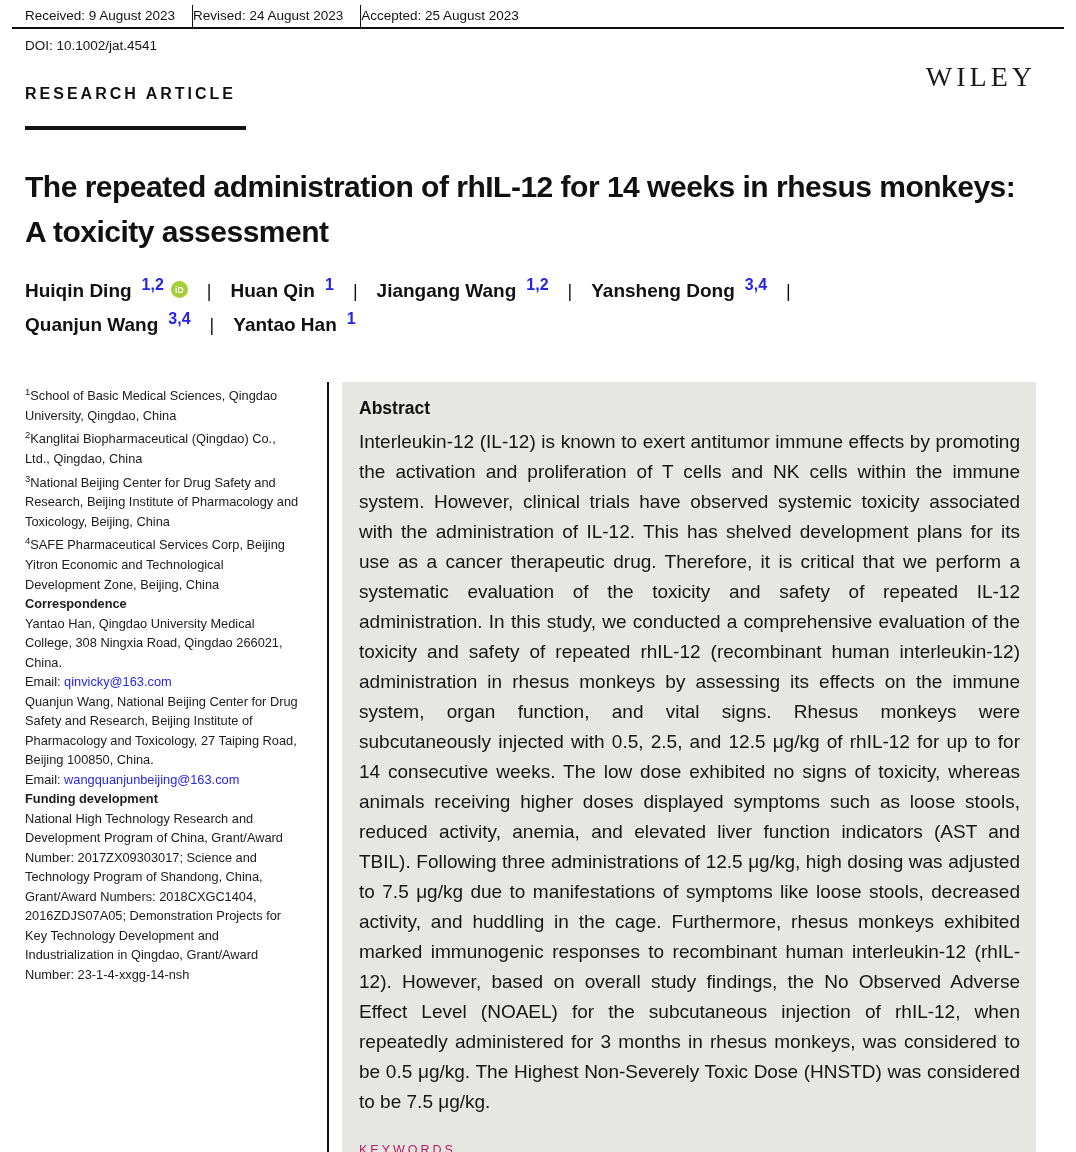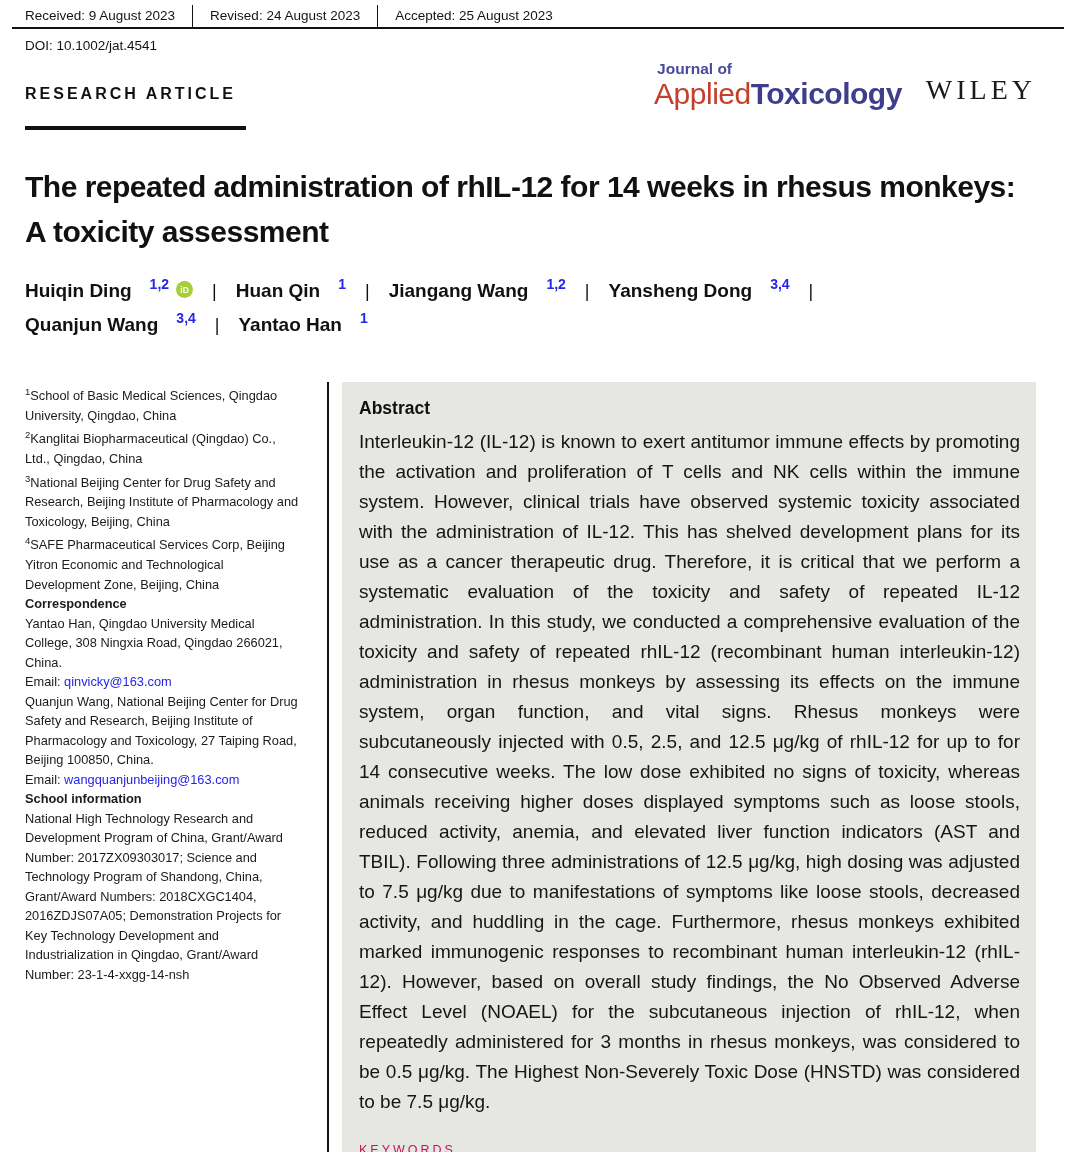--- a/index.html
+++ b/index.html
@@ -20,7 +20,7 @@
   
   .meta-row{display:flex;align-items:stretch;margin:0 12px;padding-top:5px;font-size:13.5px;}
   .meta-item{padding:3px 17px 4px 0;}
-  .meta-item + .meta-item{border-left:1.5px solid #111;padding-left:17px;}
+  .meta-item + .meta-item{border-left:1.5px solid #111;}
   .meta-row .meta-item:first-child{padding-left:13px;}
   .top-rule{border:none;border-top:2.5px solid #111;margin:0 12px;}
   .doi-row{margin:9px 0 0 25px;font-size:13.5px;}

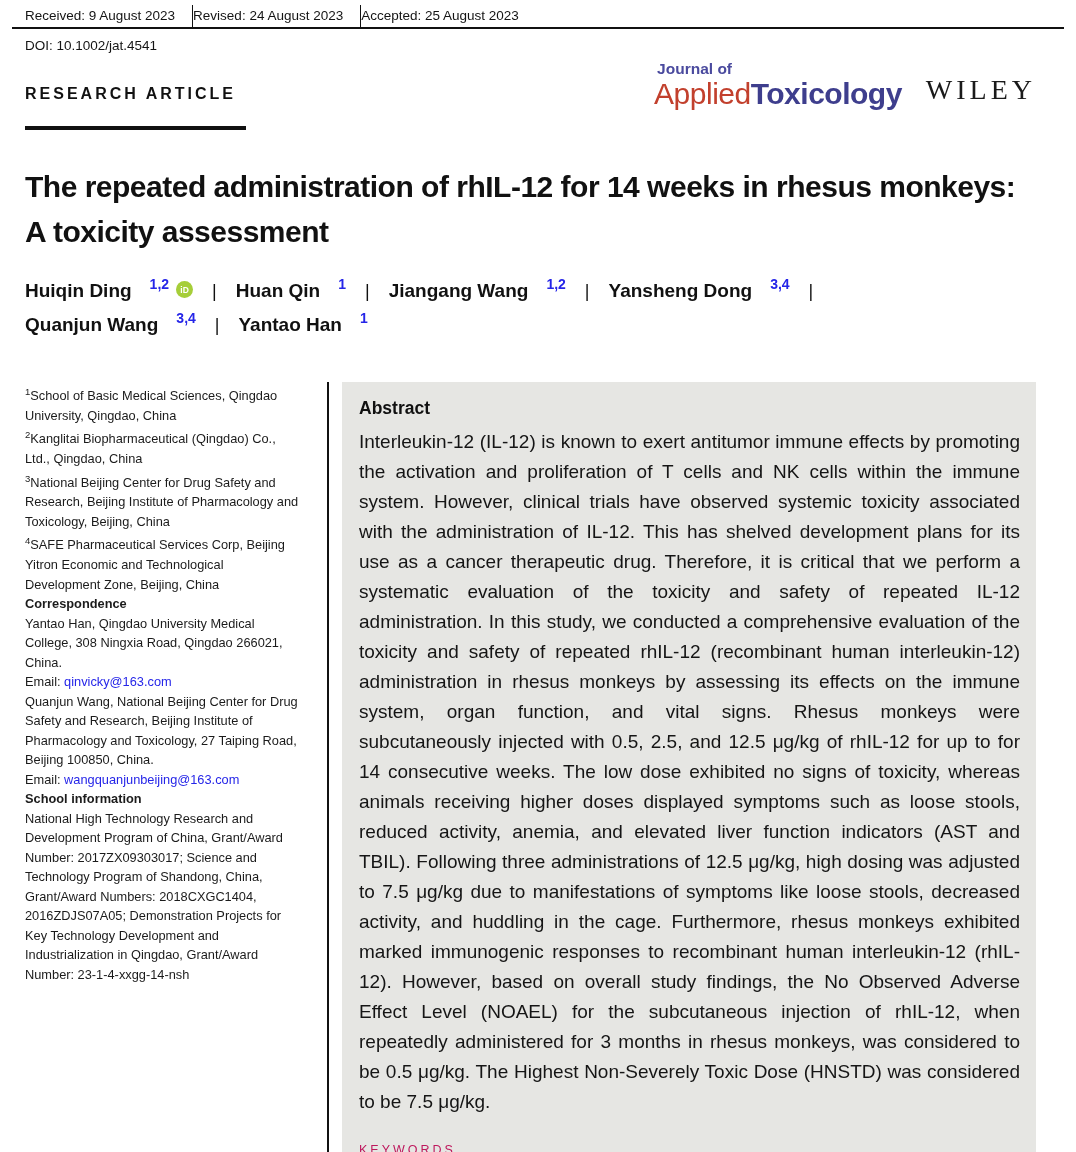--- a/index.html
+++ b/index.html
@@ -87,13 +87,6 @@
     <span class="ra-label">RESEARCH ARTICLE</span>
   </div>
   <div class="logo-cluster">
-    <div class="jat-logo">
-      <span class="journal-of">Journal of</span>
-      <span class="jat-line">
-        <span class="applied">Applied</span>
-        <span class="toxicology">Toxicology</span>
-      </span>
-    </div>
     <div class="wiley">WILEY</div>
   </div>
 </div>

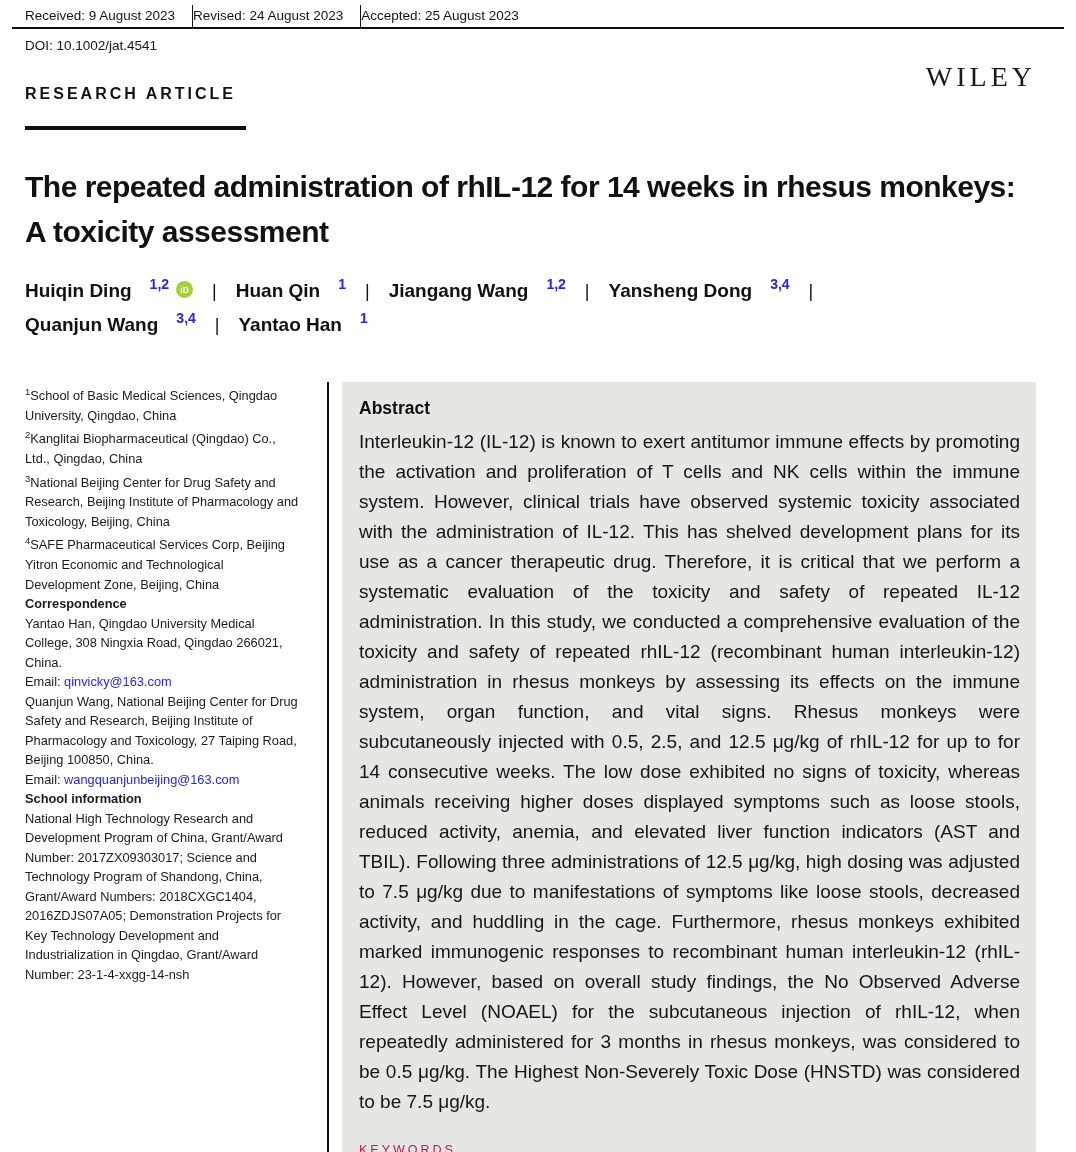--- a/index.html
+++ b/index.html
@@ -47,7 +47,7 @@
   .authors{margin:26px 0 0 25px;font-size:19px;font-weight:700;color:#111;}
   .author-line{display:flex;align-items:center;margin-bottom:12px;}
   .author-group{display:flex;align-items:flex-start;}
-  .auth-sup{color:var(--link-blue);font-size:14px;font-weight:700;margin:-4px 0 0 18px;}
+  .auth-sup{color:var(--link-blue);font-size:16px;font-weight:700;margin:-4px 0 0 10px;}
   .sep{margin:0 19px;font-weight:400;font-size:18px;color:#111;}
   .orcid{width:17px;height:17px;border-radius:50%;background:var(--orcid-green);color:#fff;
     font-size:8.5px;font-weight:700;display:inline-flex;align-items:center;justify-content:center;

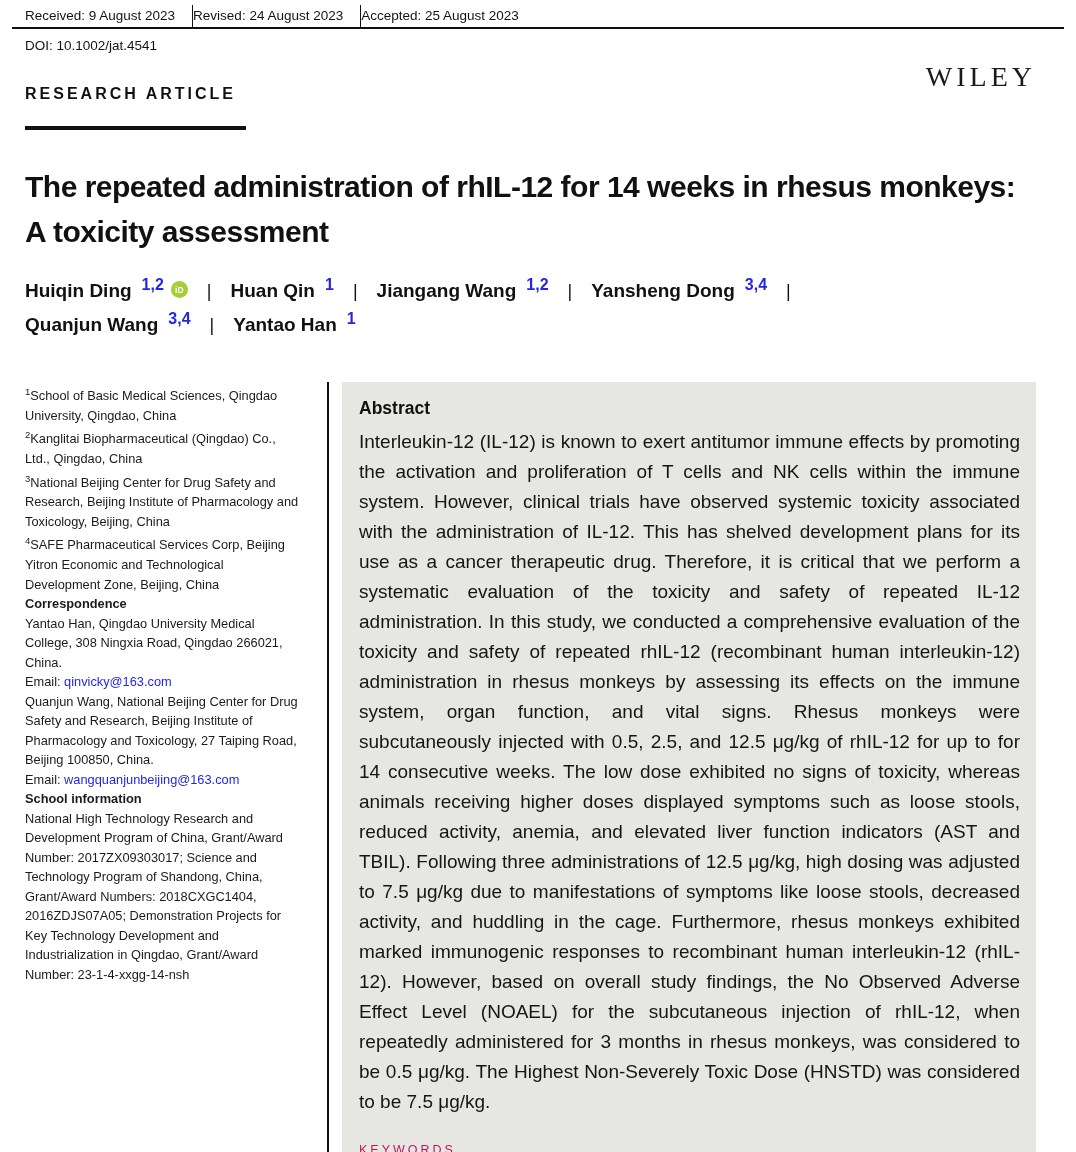--- a/index.html
+++ b/index.html
@@ -148,7 +148,7 @@
       <span>Email: </span><a class="email-link">wangquanjunbeijing@163.com</a>
     </p>
 
-    <p class="funding-heading">School information</p>
+    <p class="funding-heading">Funding development</p>
     <p class="funding-text">National High Technology Research and Development Program of China, Grant/Award Number: 2017ZX09303017; Science and Technology Program of Shandong, China, Grant/Award Numbers: 2018CXGC1404, 2016ZDJS07A05; Demonstration Projects for Key Technology Development and Industrialization in Qingdao, Grant/Award Number: 23-1-4-xxgg-14-nsh</p>
   </div>
 

